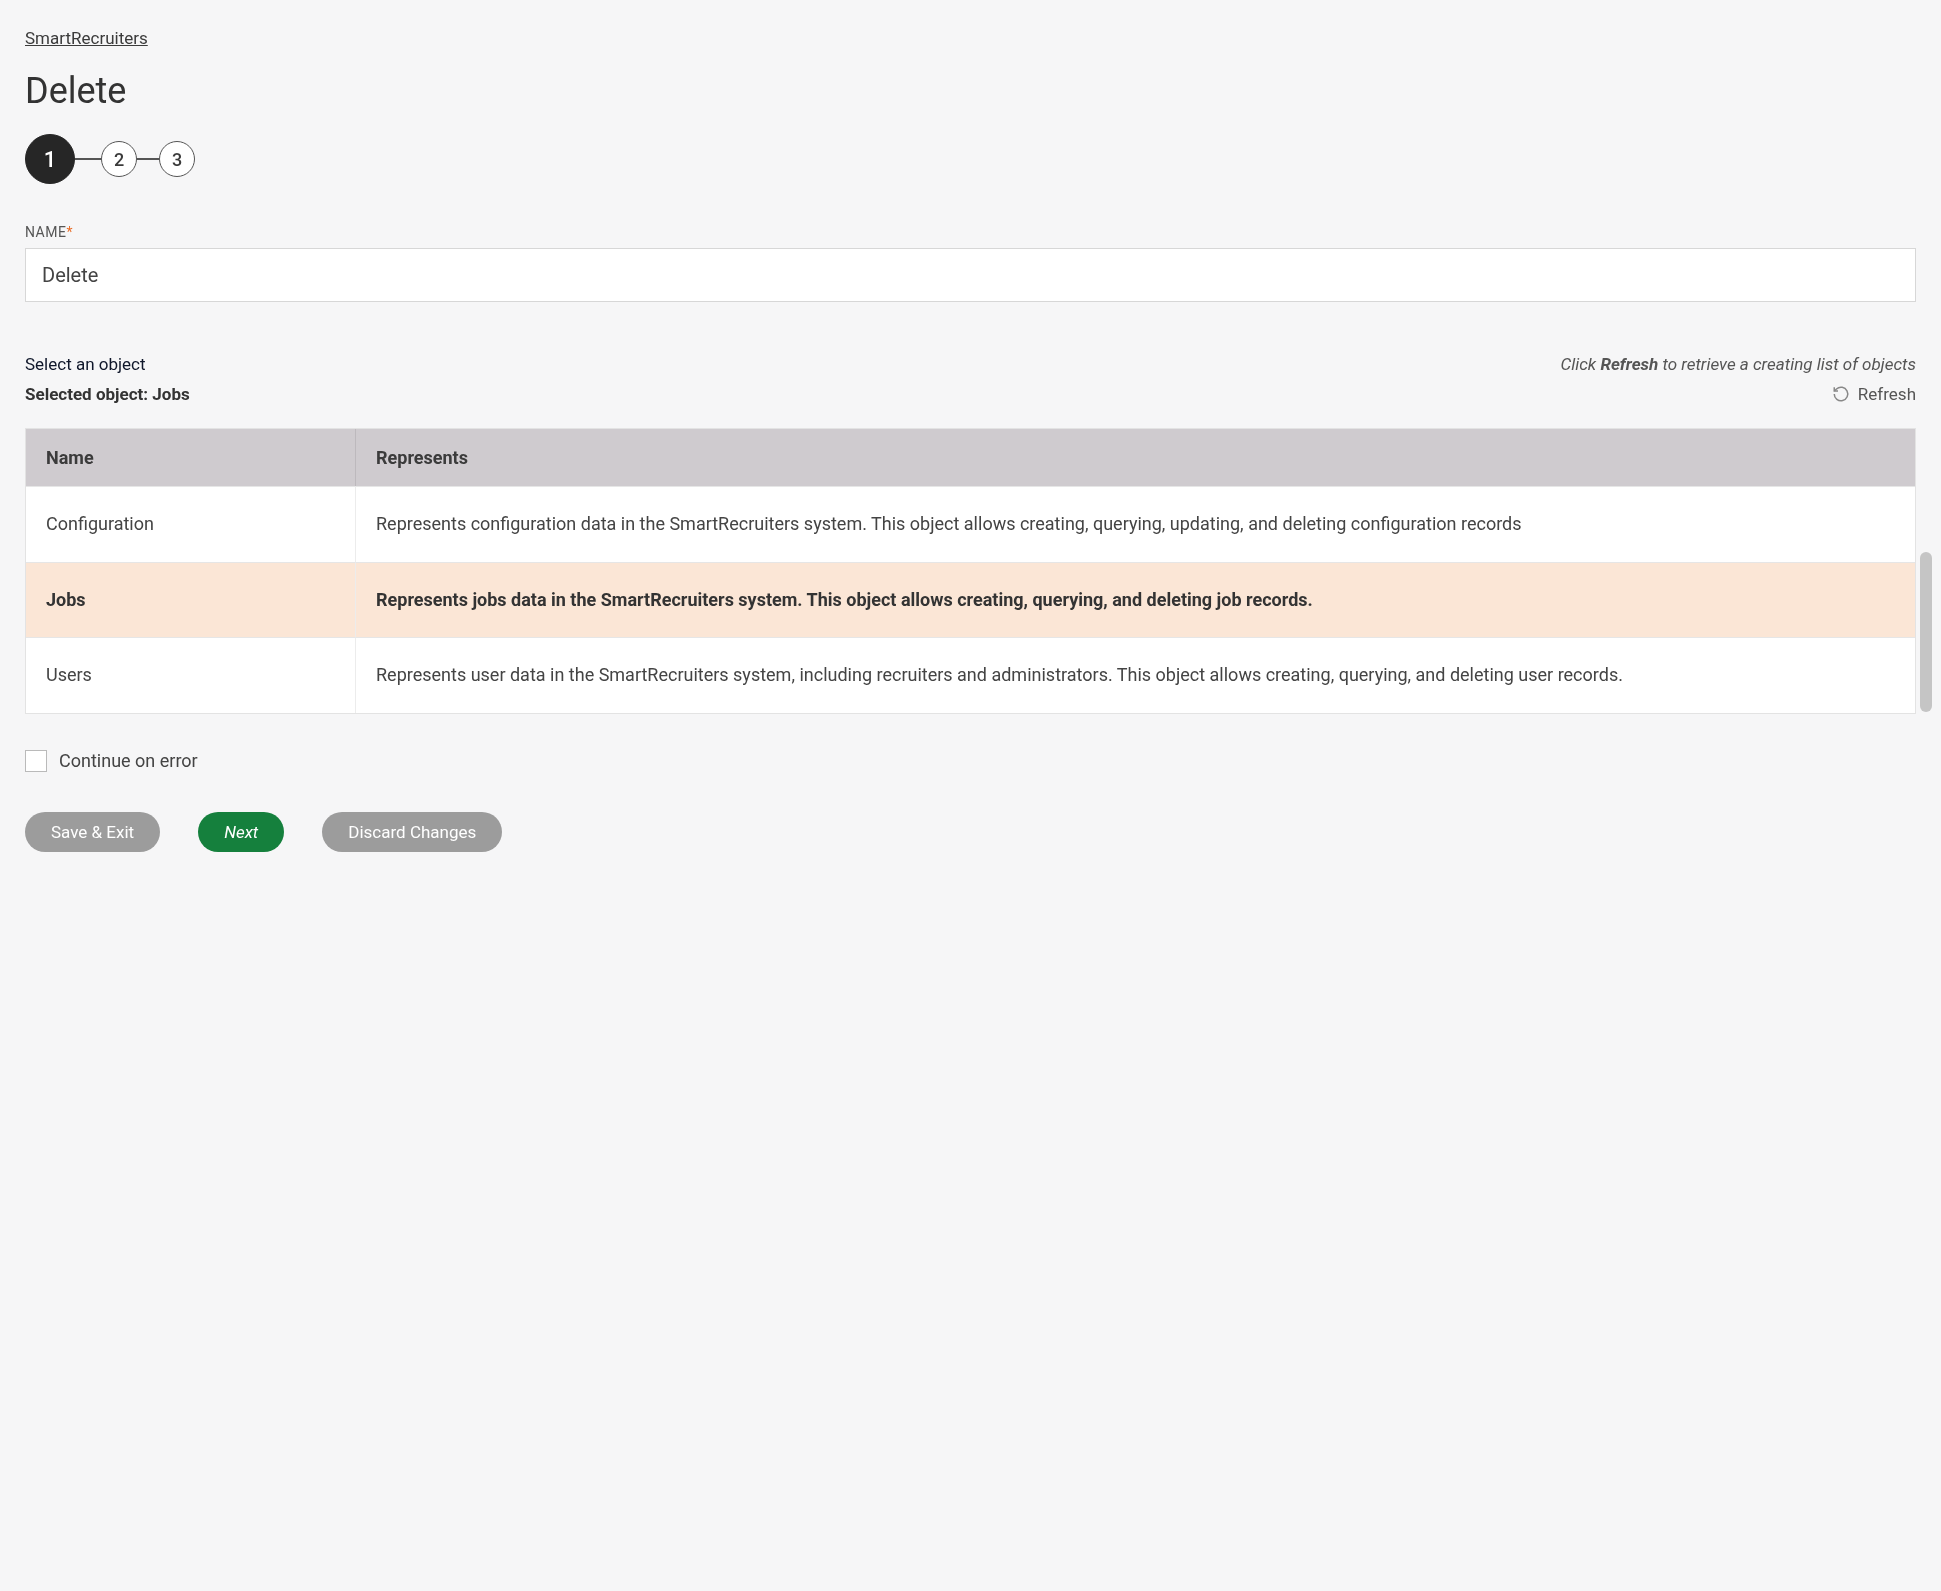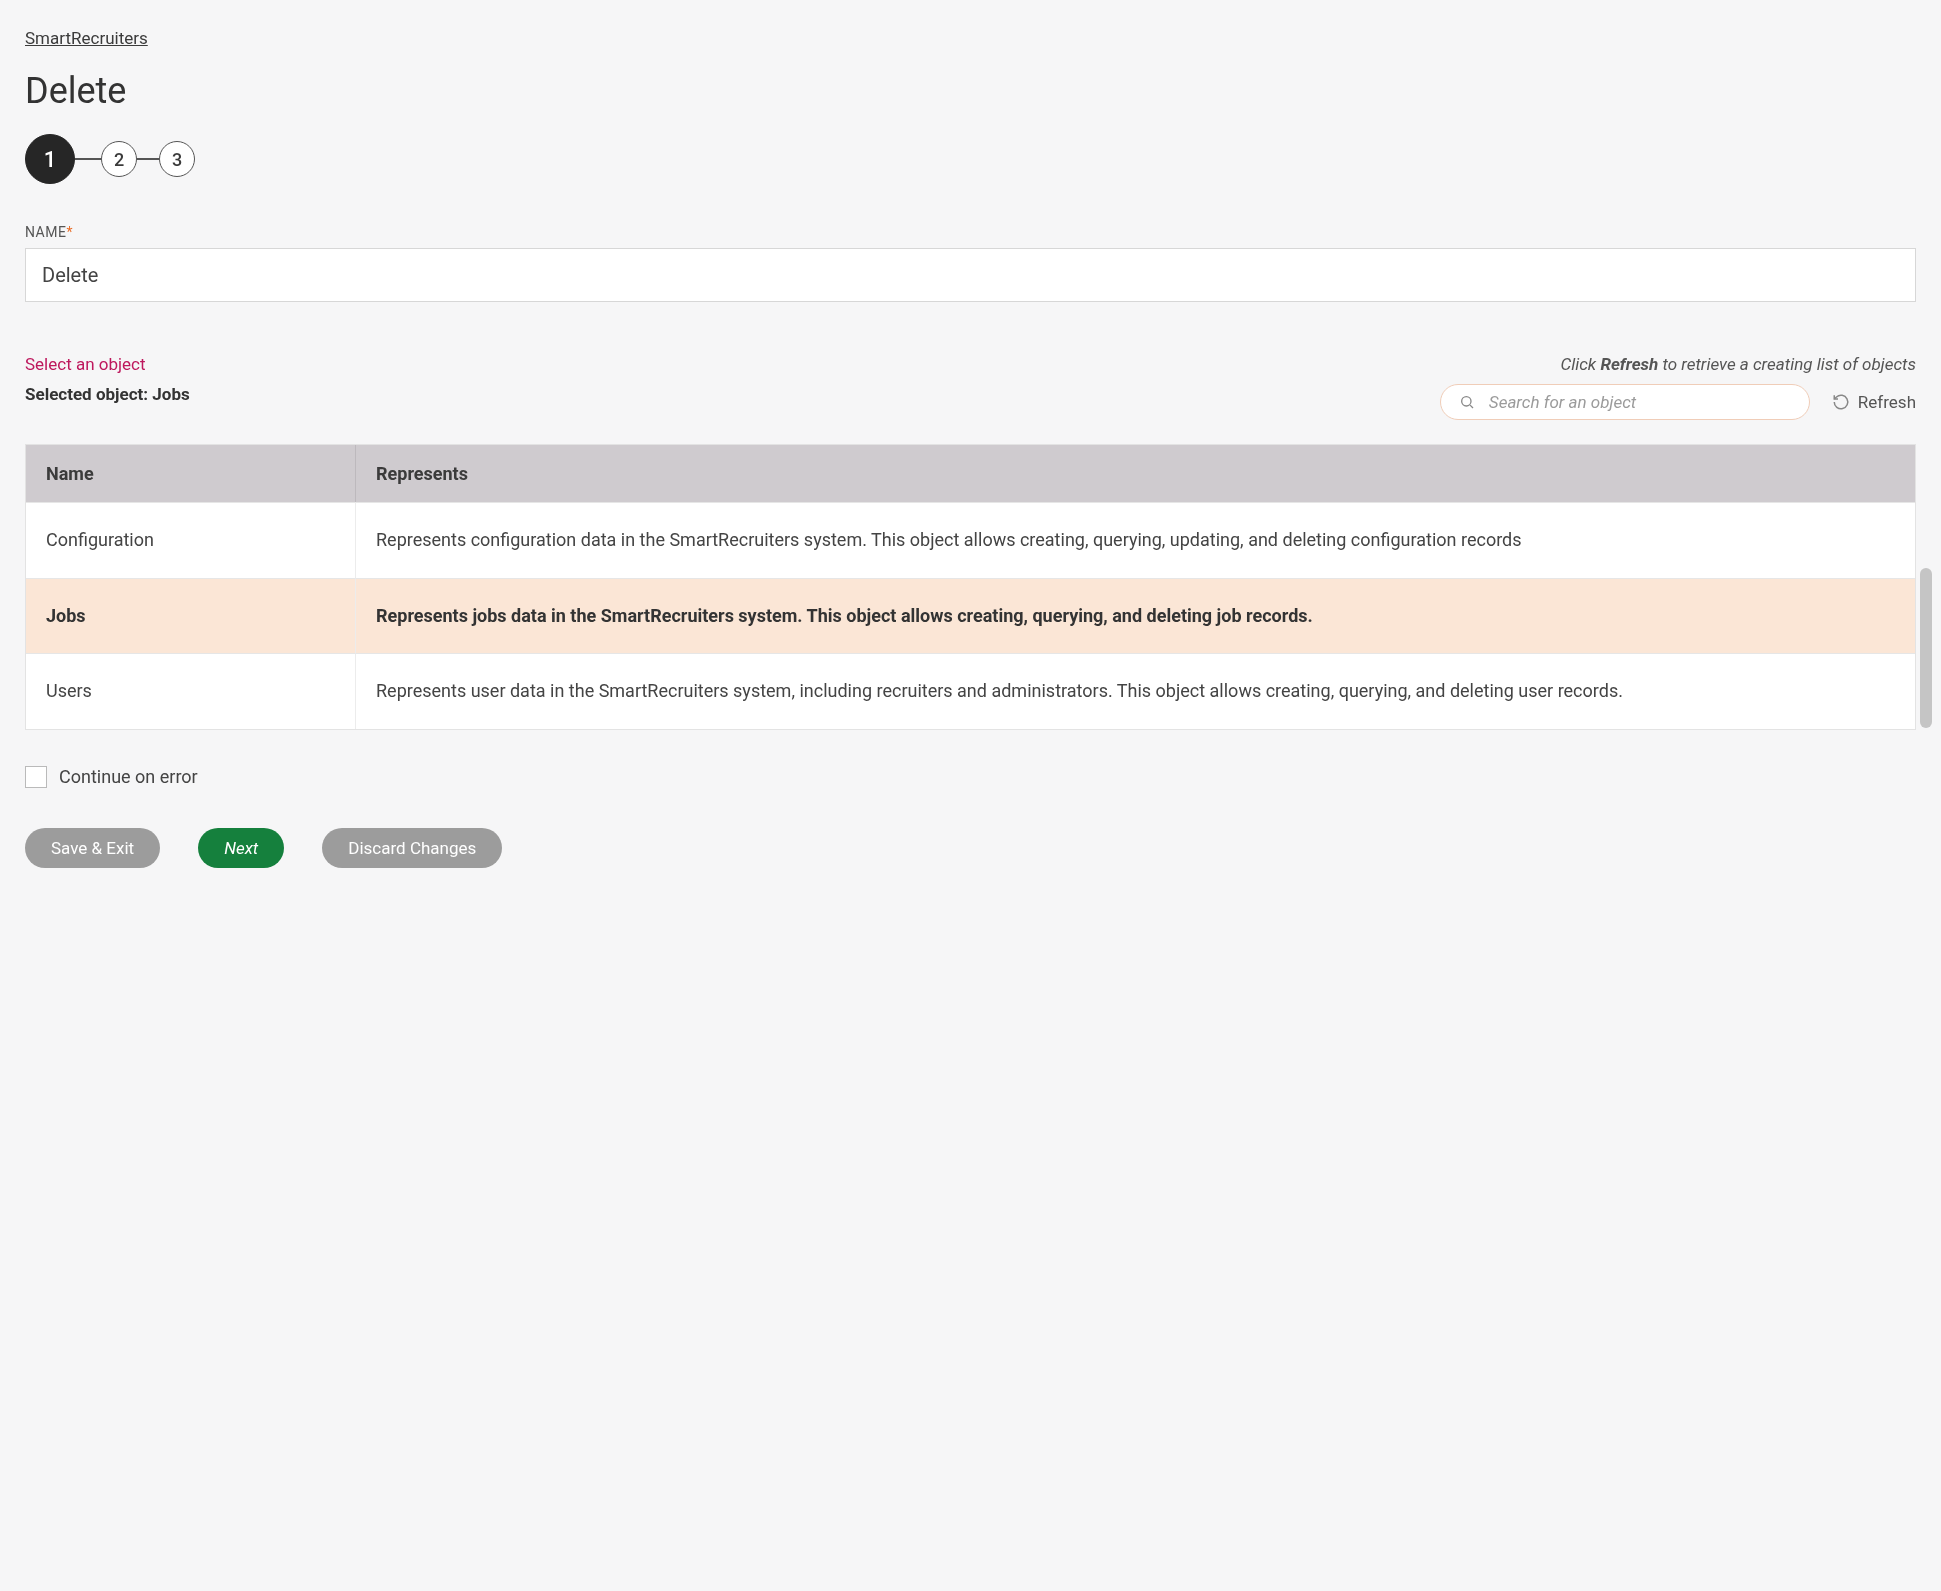--- a/index.html
+++ b/index.html
@@ -44,7 +44,7 @@
   .select-obj-row { margin-top: 52px; display:flex; justify-content:space-between; align-items:flex-start;}
   .select-obj-left { flex:0 0 auto; }
   .select-obj-right { flex:0 0 auto; text-align:right; }
-  .select-label { font-size:17px; color:#be185d; margin-bottom:10px; }
+  .select-label { font-size:17px; color:#0f172a; margin-bottom:10px; }
   .selected-object { font-size:17px; font-weight:700; color:#333; }
   .refresh-hint { font-style:italic; color:#555; font-size:17px; margin-bottom:10px; display:block;}
   .refresh-hint b { font-weight:700; font-style:italic; }

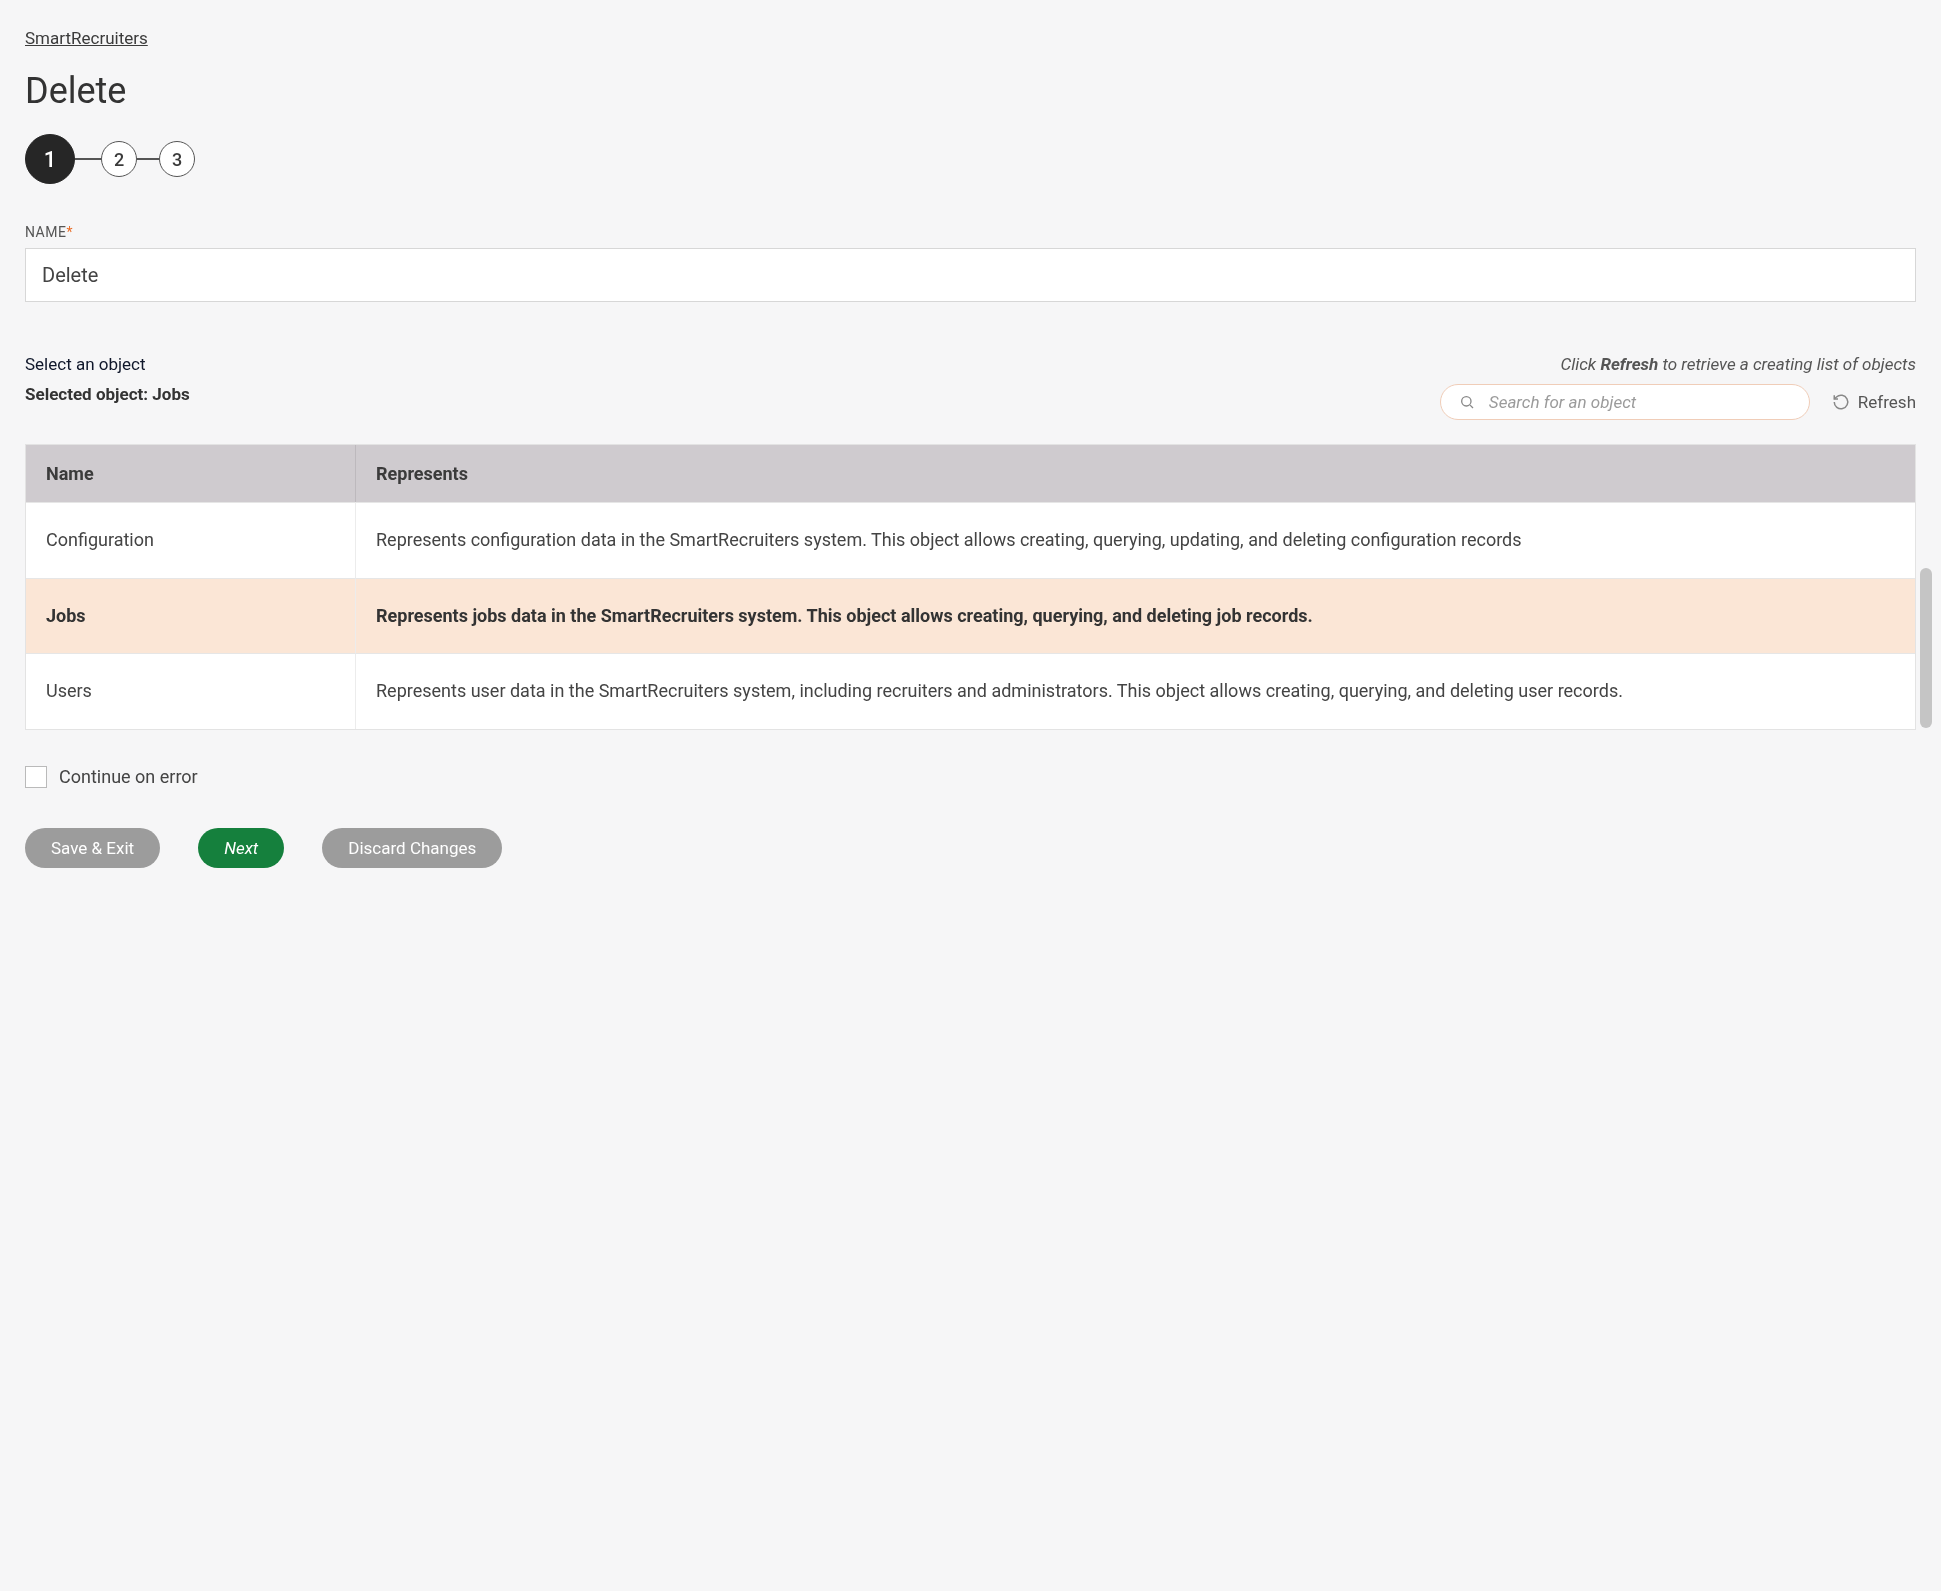--- a/index.html
+++ b/index.html
@@ -137,13 +137,6 @@
       <span>Click </span><b>Refresh</b><span> to retrieve a creating list of objects</span>
     </span>
     <div class="search-row">
-      <div class="search-box">
-        <svg class="search-icon-svg" viewBox="0 0 24 24" fill="none" stroke="currentColor" stroke-width="2">
-          <circle cx="11" cy="11" r="7"></circle>
-          <line x1="21" y1="21" x2="16.65" y2="16.65"></line>
-        </svg>
-        <input type="text" placeholder="Search for an object" style="">
-      </div>
       <button class="refresh-button">
         <svg class="refresh-icon-svg" viewBox="0 0 24 24" fill="none" stroke="currentColor" stroke-width="2">
           <path d="M3 12a9 9 0 1 0 3-6.7L3 8"></path>

